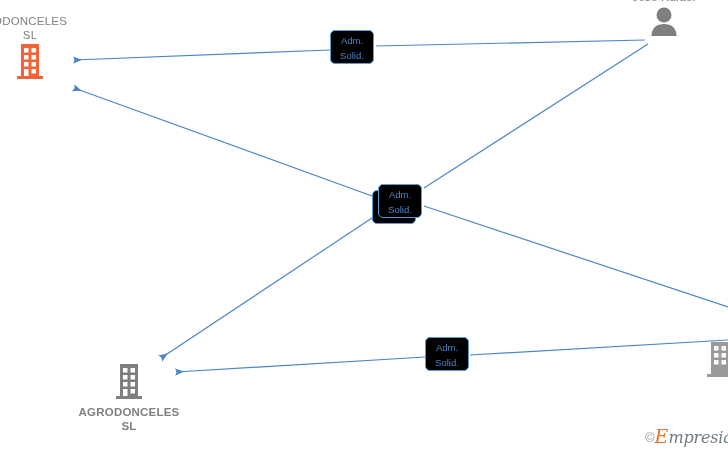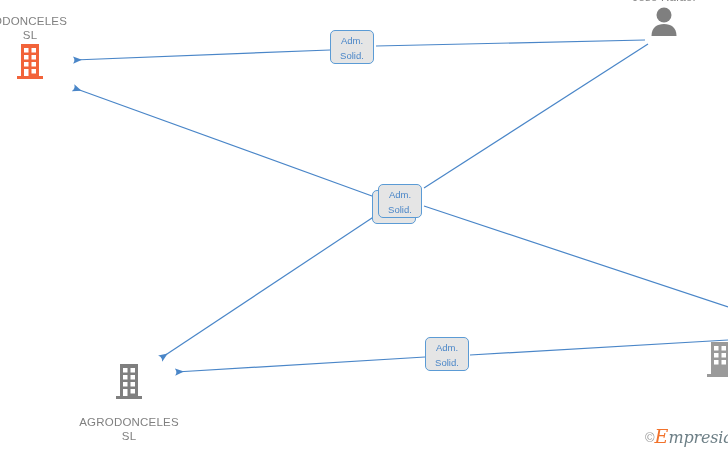--- a/index.html
+++ b/index.html
@@ -81,7 +81,7 @@
     height: 34px;
     border: 1px solid #5b9bd5;
     border-radius: 5px;
-    background: #e5e5e5;
+    background: #000000;
     color: #4a86c8;
     font-size: 9.5px;
     line-height: 15px;

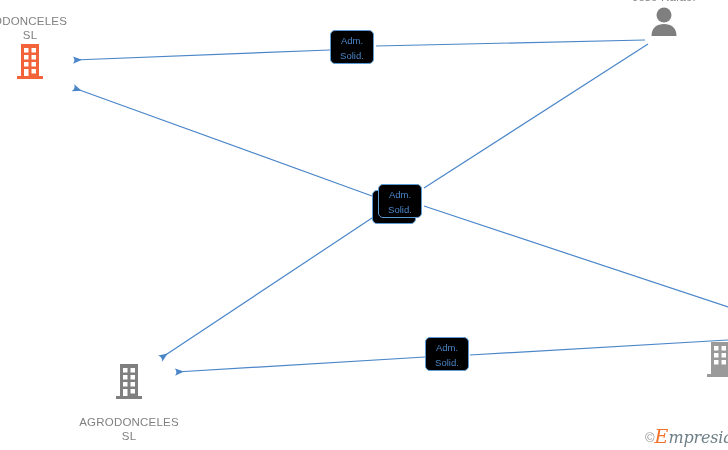--- a/index.html
+++ b/index.html
@@ -61,7 +61,8 @@
     width: 138px;
   }
   #node-agrodonceles .node-label {
-    margin-top: 15px;
+    margin-top: 5px;
+    font-weight: bold;
   }
   
   #node-right-clipped {

